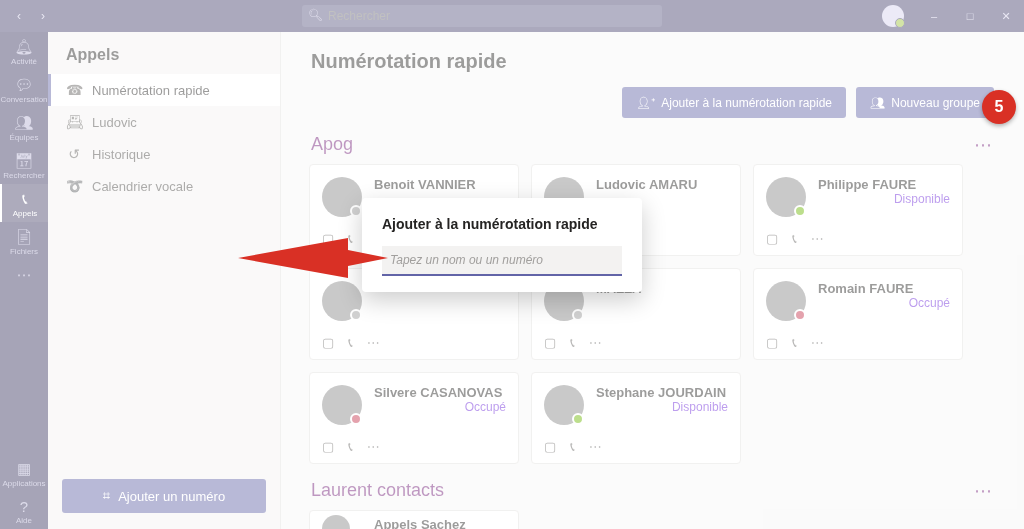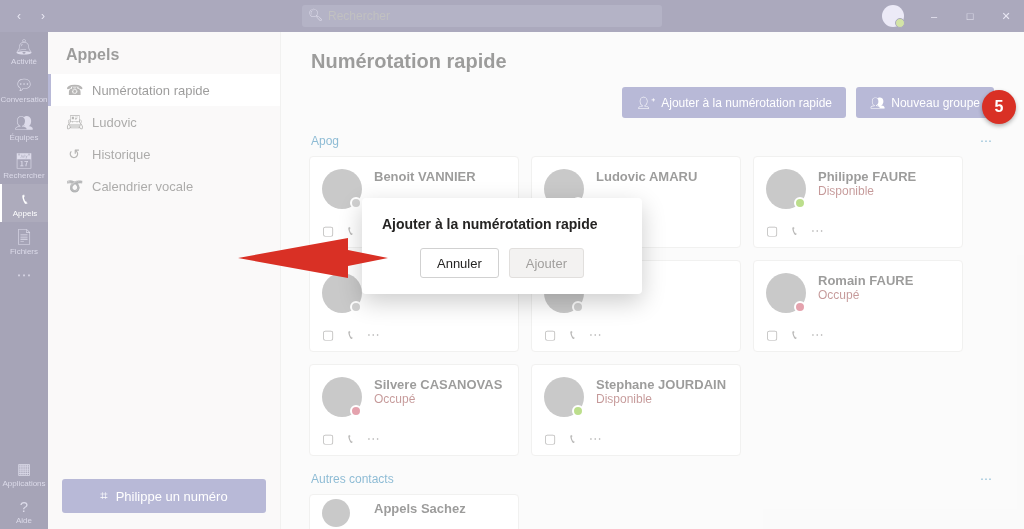--- a/index.html
+++ b/index.html
@@ -39,7 +39,7 @@
   .main h1 { font-size:20px; font-weight:600; padding:18px 30px 8px; color:#252423; }
   .mainactions { display:flex; justify-content:flex-end; gap:10px; padding: 6px 30px 10px; }
   .purplebtn { background:#6264a7; color:#fff; border:none; border-radius:3px; font-size:12px; padding:7px 14px; display:flex; align-items:center; gap:6px; cursor:pointer; }
-  .grouphdr { display:flex; padding: 6px 30px; font-size:12px; color:#0369a1; }
+  .grouphdr { display:flex; padding: 6px 30px; font-size:18px; color:#701a75; }
   .grouphdr .dots { margin-left:auto; letter-spacing:2px; cursor:pointer; }
   .cards { display:flex; flex-wrap:wrap; gap:12px; padding: 2px 28px 10px; }
   .card { width:210px; height:92px; background:#fff; border:1px solid #e1dfdd; border-radius:4px; position:relative; padding:12px 12px 8px 64px; }

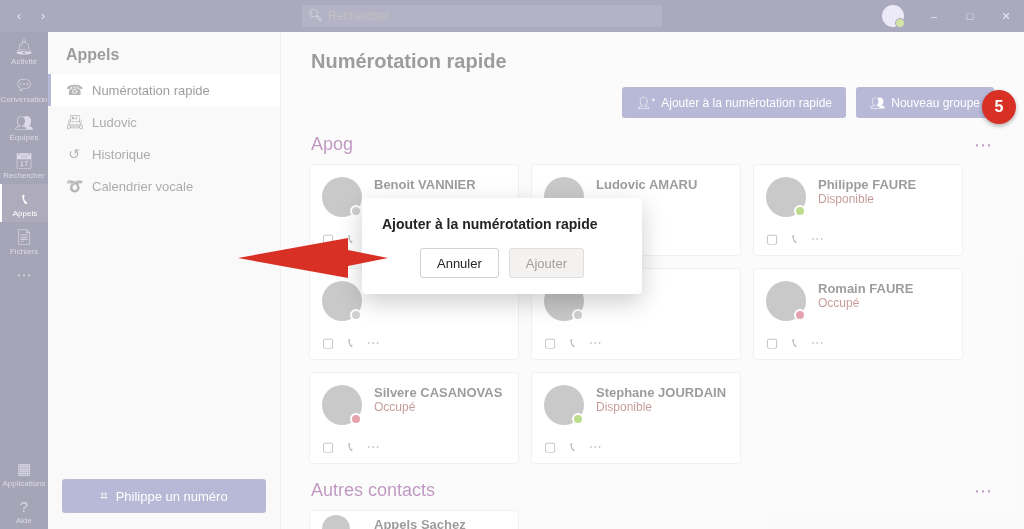--- a/index.html
+++ b/index.html
@@ -49,7 +49,7 @@
   .card .pres.busy { background:#c4314b; }
   .card .pres.unk { background:#999; }
   .card .cname { font-size:13px; font-weight:600; color:#252423; white-space:nowrap; overflow:hidden; text-overflow:ellipsis; }
-  .card .cstat { font-size:12px; color:#7f1d1d; }
+  .card .cstat { font-size:12px; color:#6d28d9;text-align:right; }
   .card .cicons { position:absolute; left:12px; bottom:8px; display:flex; gap:14px; color:#605e5c; font-size:13px; }
   .card .cicons span { cursor:pointer; }
 

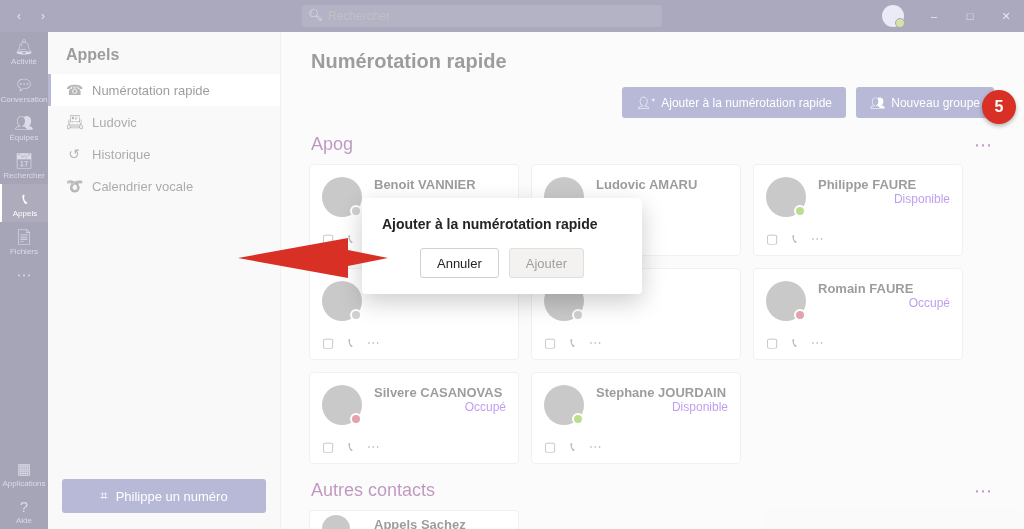--- a/index.html
+++ b/index.html
@@ -261,6 +261,7 @@
 
 <div class="dialog">
   <h3>Ajouter à la numérotation rapide</h3>
+  <input type="text" placeholder="Tapez un nom ou un numéro" style="">
   <div class="dbtns">
     <button class="dbtn cancel">Annuler</button>
     <button class="dbtn confirm">Ajouter</button>

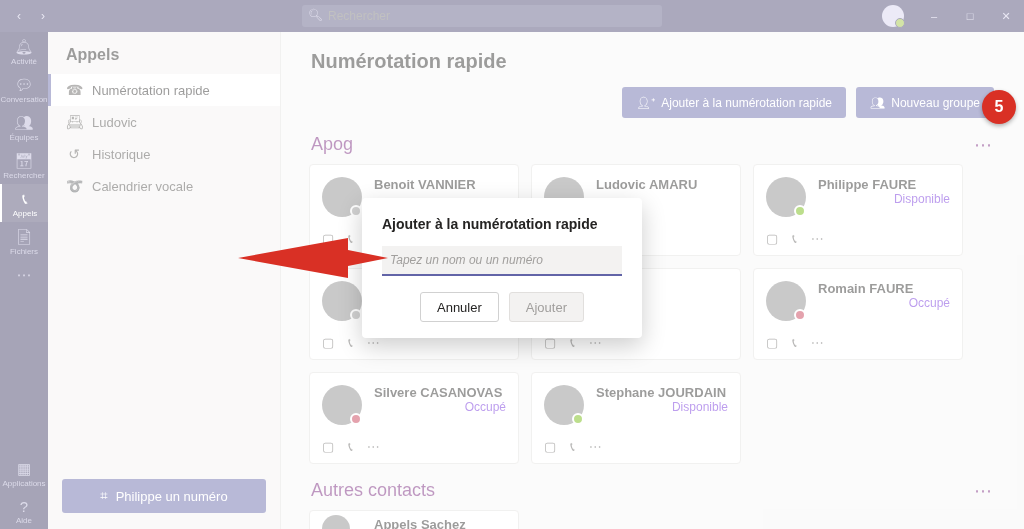--- a/index.html
+++ b/index.html
@@ -262,10 +262,6 @@
 <div class="dialog">
   <h3>Ajouter à la numérotation rapide</h3>
   <input type="text" placeholder="Tapez un nom ou un numéro" style="">
-  <div class="dbtns">
-    <button class="dbtn cancel">Annuler</button>
-    <button class="dbtn confirm">Ajouter</button>
-  </div>
 </div>
 
 <svg class="arrow" width="150" height="60">

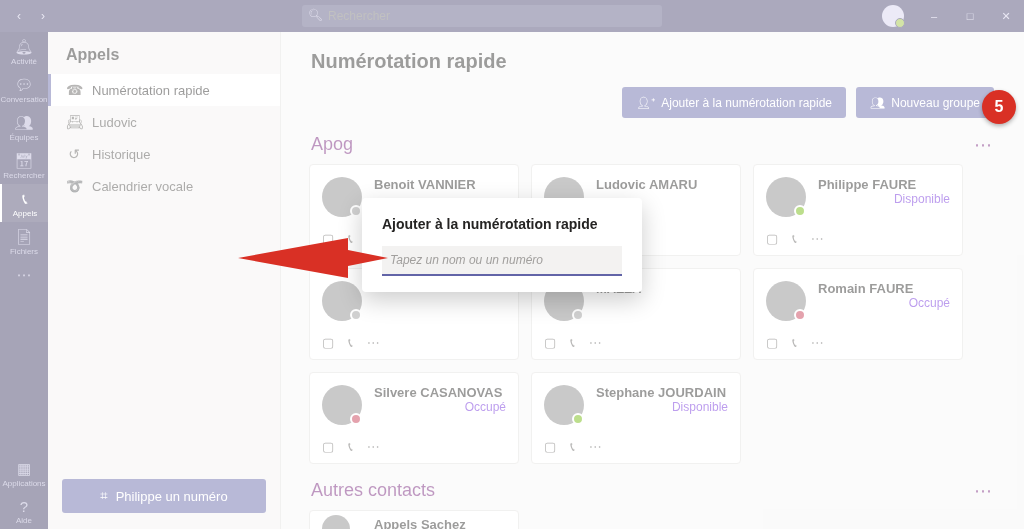--- a/index.html
+++ b/index.html
@@ -132,7 +132,7 @@
   <div class="sbspacer"></div>
   <button class="dialbtn">
       <span>⌗</span>
-      <span>Philippe un numéro</span>
+      <span>Ajouter un numéro</span>
     </button>
 </div>
 

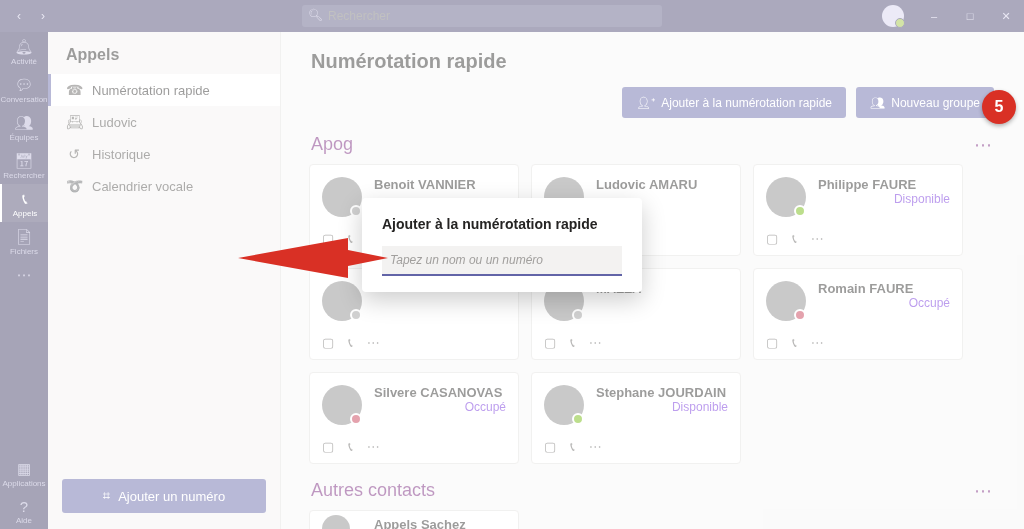--- a/index.html
+++ b/index.html
@@ -246,7 +246,7 @@
   </div>
 
   <div class="grouphdr">
-    <span>Autres contacts</span>
+    <span>Laurent contacts</span>
     <span class="dots">⋯</span>
   </div>
   <div class="cards">

